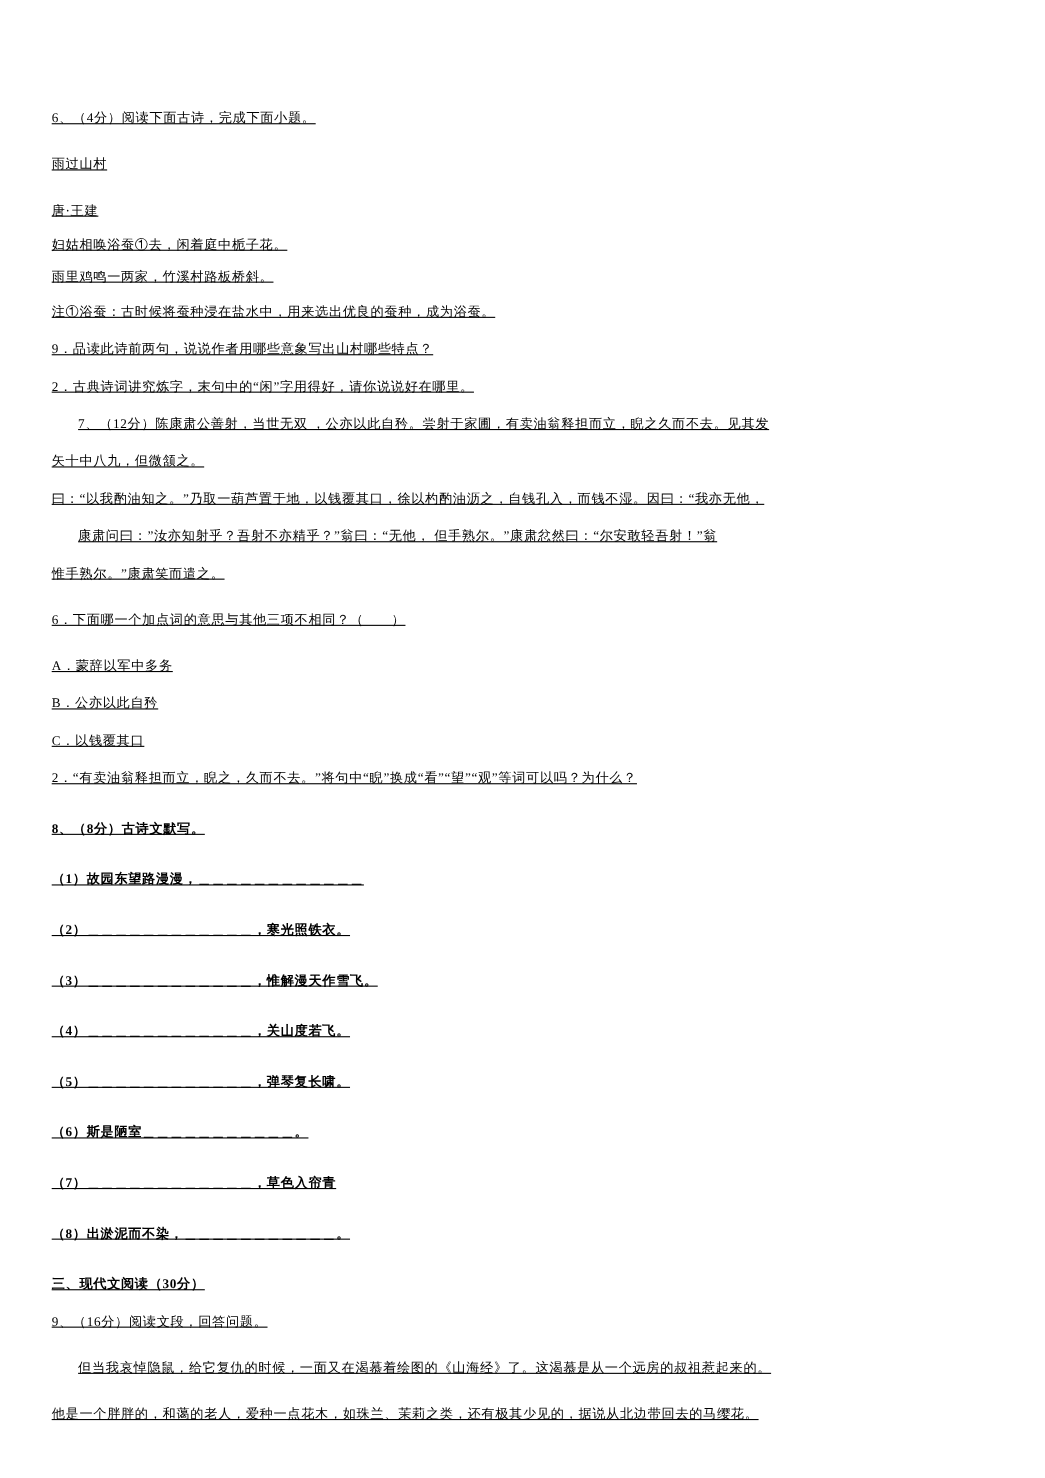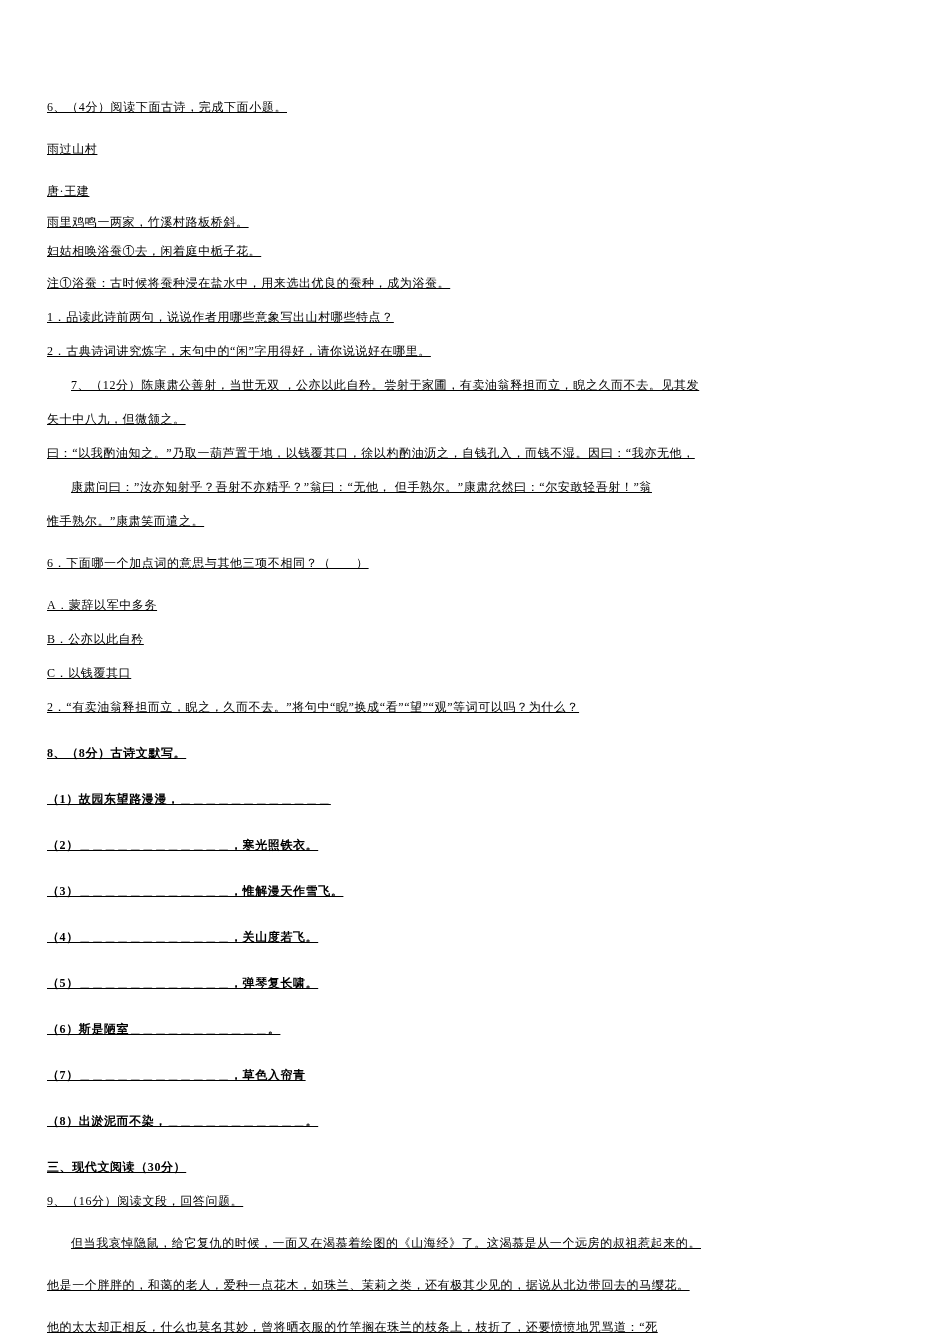--- a/index.html
+++ b/index.html
@@ -52,8 +52,8 @@
     <div class="line">6、（4分）阅读下面古诗，完成下面小题。</div>
     <div class="line gap">雨过山村</div>
     <div class="line gap">唐·王建</div>
+    <div class="line poem">妇姑相唤浴蚕①去，闲着庭中栀子花。</div>
     <div class="line poem">雨里鸡鸣一两家，竹溪村路板桥斜。</div>
-    <div class="line poem">妇姑相唤浴蚕①去，闲着庭中栀子花。</div>
     <div class="line">注①浴蚕：古时候将蚕种浸在盐水中，用来选出优良的蚕种，成为浴蚕。</div>
     <div class="line">1．品读此诗前两句，说说作者用哪些意象写出山村哪些特点？</div>
     <div class="line">2．古典诗词讲究炼字，末句中的“闲”字用得好，请你说说好在哪里。</div>

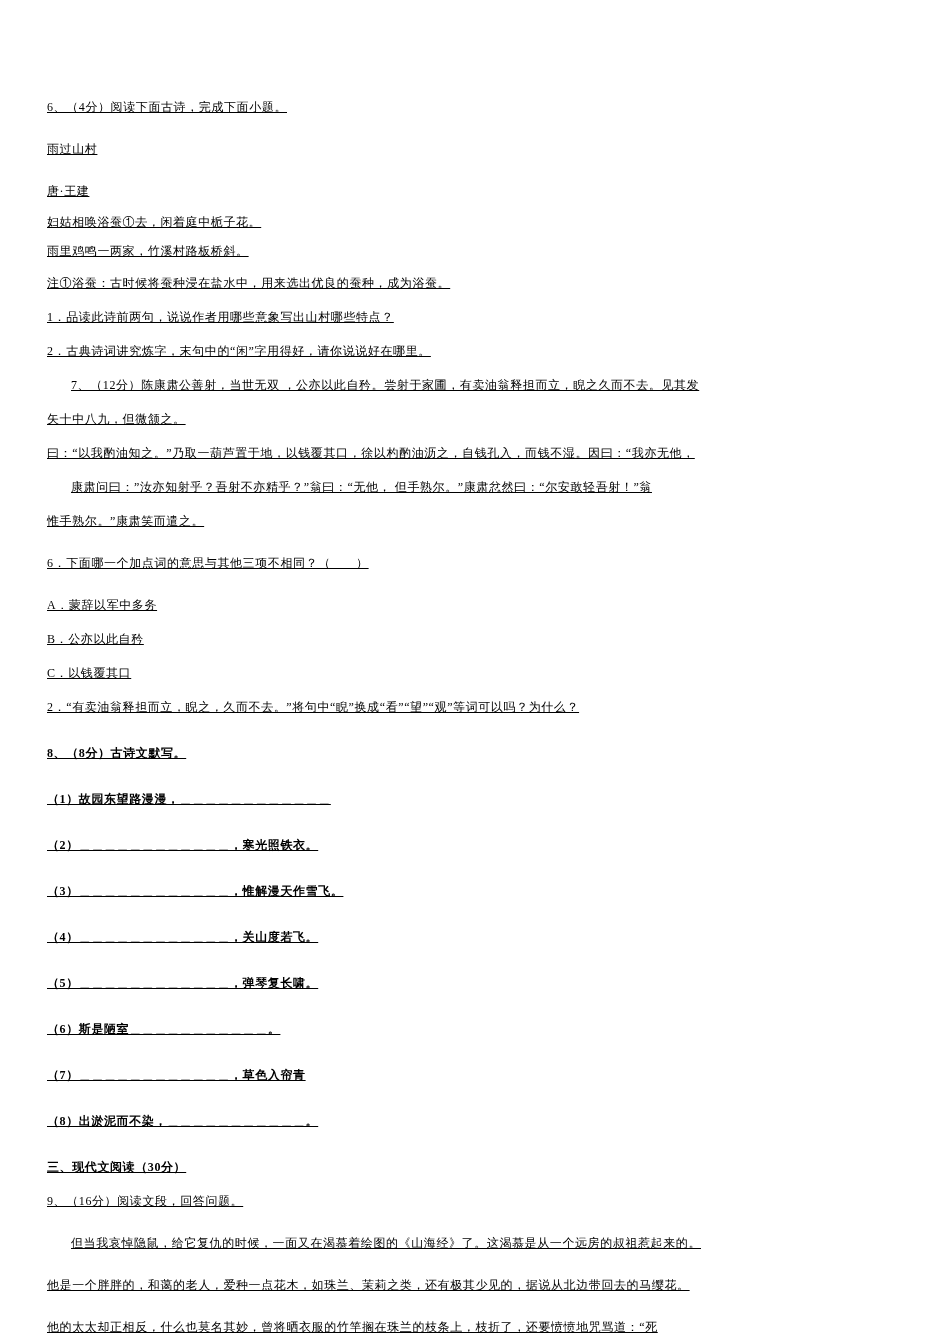--- a/index.html
+++ b/index.html
@@ -55,7 +55,7 @@
     <div class="line poem">妇姑相唤浴蚕①去，闲着庭中栀子花。</div>
     <div class="line poem">雨里鸡鸣一两家，竹溪村路板桥斜。</div>
     <div class="line">注①浴蚕：古时候将蚕种浸在盐水中，用来选出优良的蚕种，成为浴蚕。</div>
-    <div class="line">1．品读此诗前两句，说说作者用哪些意象写出山村哪些特点？</div>
+    <div class="line">9．品读此诗前两句，说说作者用哪些意象写出山村哪些特点？</div>
     <div class="line">2．古典诗词讲究炼字，末句中的“闲”字用得好，请你说说好在哪里。</div>
     <div class="line ind">7、（12分）陈康肃公善射，当世无双 ，公亦以此自矜。尝射于家圃，有卖油翁释担而立，睨之久而不去。见其发</div>
     <div class="line">矢十中八九，但微颔之。</div>

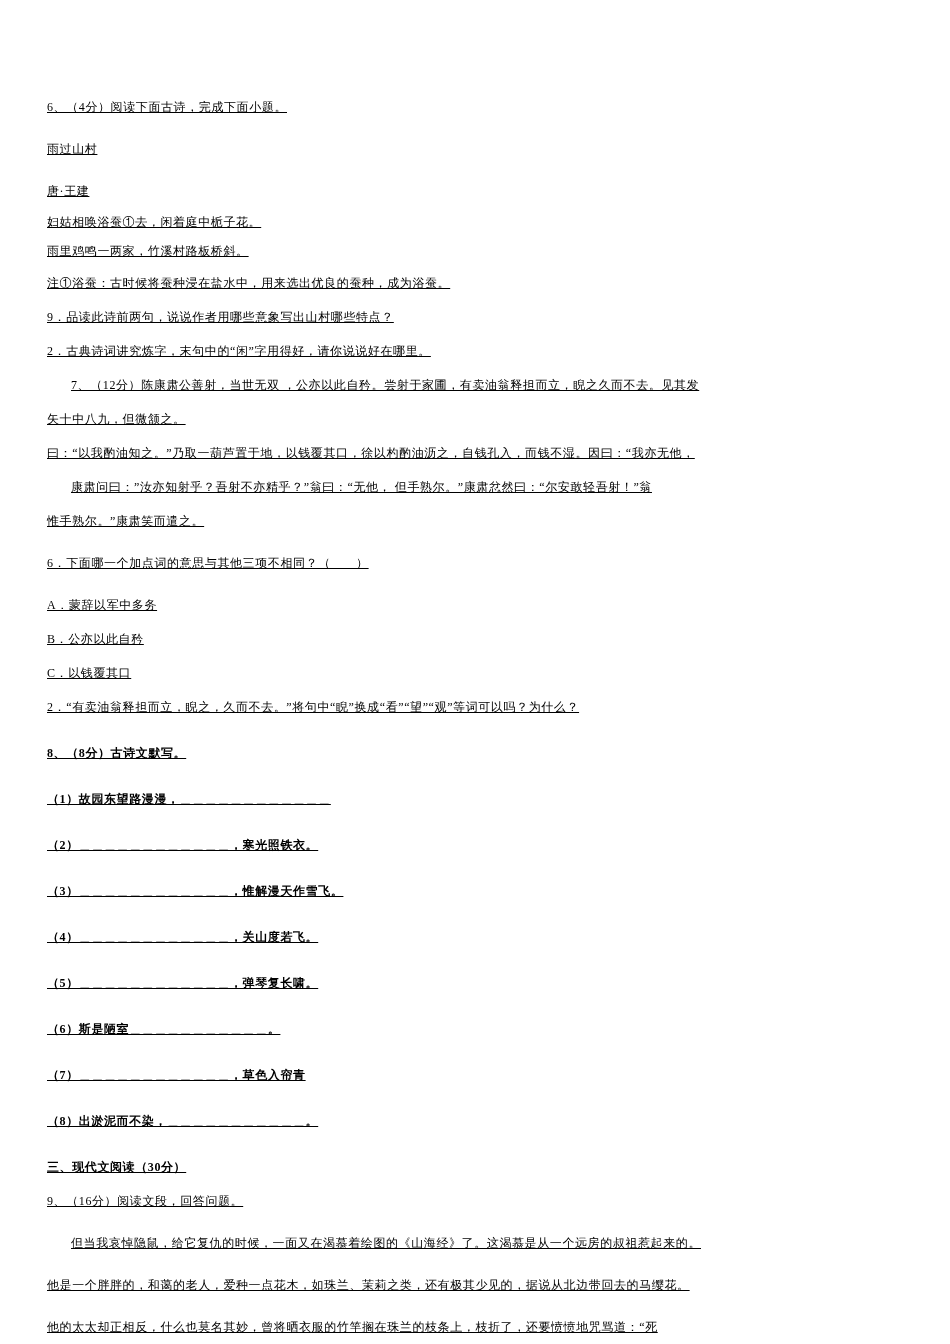--- a/index.html
+++ b/index.html
@@ -80,7 +80,6 @@
     <div class="line">9、（16分）阅读文段，回答问题。</div>
     <div class="line ind gap">但当我哀悼隐鼠，给它复仇的时候，一面又在渴慕着绘图的《山海经》了。这渴慕是从一个远房的叔祖惹起来的。</div>
     <div class="line gap">他是一个胖胖的，和蔼的老人，爱种一点花木，如珠兰、茉莉之类，还有极其少见的，据说从北边带回去的马缨花。</div>
-    <div class="line gap">他的太太却正相反，什么也莫名其妙，曾将晒衣服的竹竿搁在珠兰的枝条上，枝折了，还要愤愤地咒骂道：“死</div>
   </div>
 
 </body></html>

